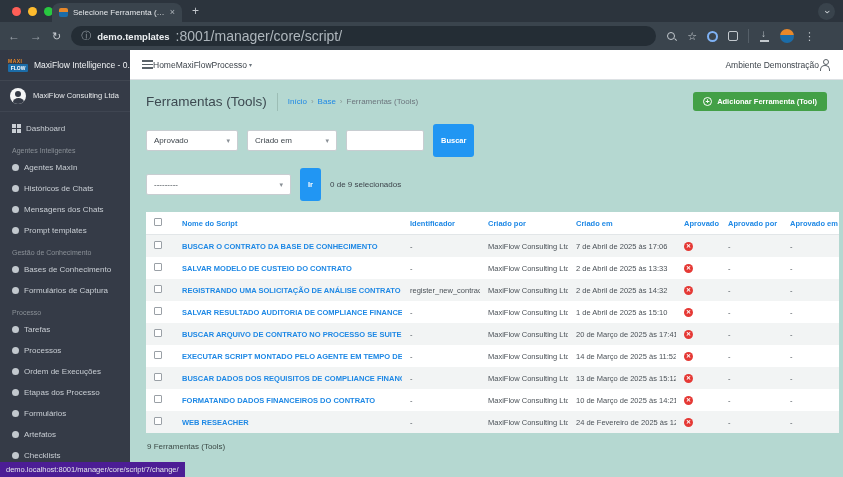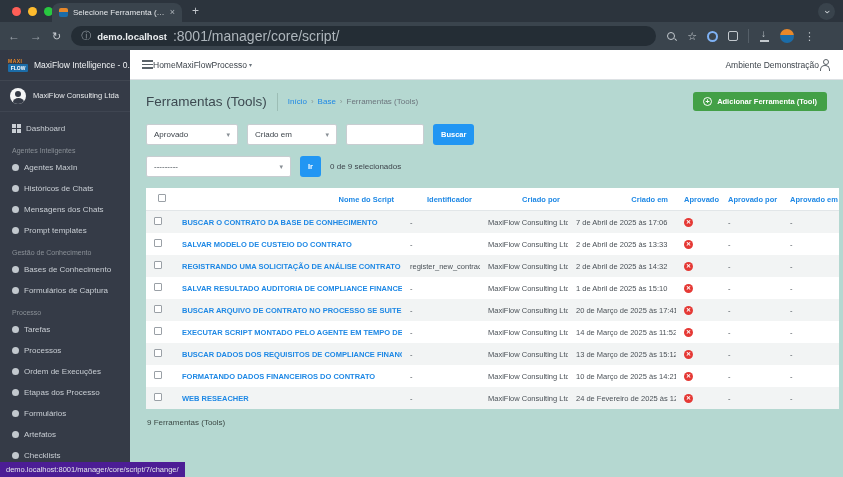--- a/index.html
+++ b/index.html
@@ -168,7 +168,7 @@
   <span class="navbtn reload">↻</span>
   <div class="urlpill">
     <span class="info-ic">ⓘ</span>
-    <span class="url-host">demo.localhost</span>
+    <span class="url-host">demo.templates</span>
       <span class="url-path">:8001/manager/core/script/</span>
   </div>
   <span class="zoom-ic"></span>

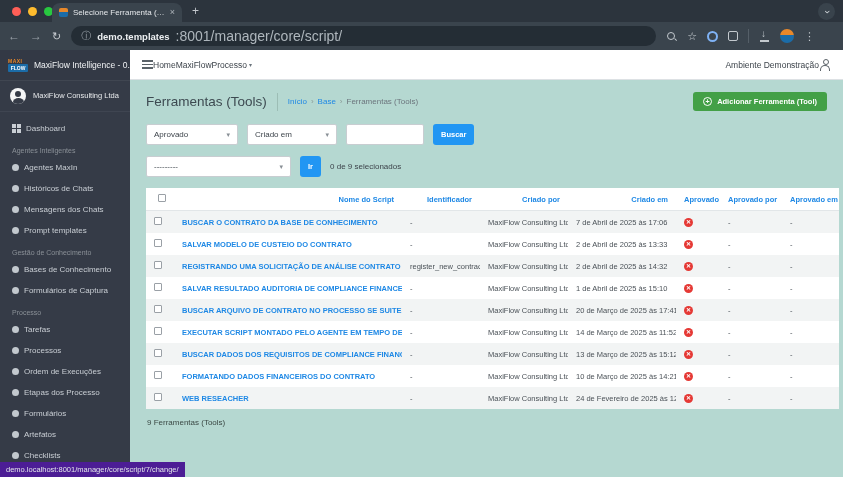--- a/index.html
+++ b/index.html
@@ -117,7 +117,7 @@
   .search-box { width:78px; height:21px; border:1px solid #c8cdd1; border-radius:2px; background:#fff;
                 font-size:8px; padding:0 5px; outline:none; font-family:inherit; }
   .btn-blue { background:#2196f3; color:#fff; border:none; border-radius:3px; font-size:7.5px; font-weight:bold;
-              height:21px; padding:0 8px; }
+              height:33px; padding:0 8px; }
 
   .actions { display:flex; align-items:center; gap:9px; margin-bottom:11px; }
   .sel.w-action { width:145px; }

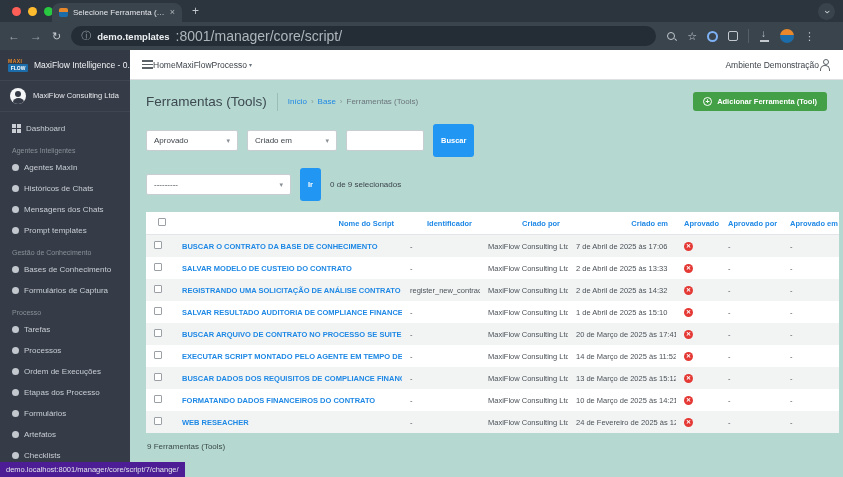--- a/index.html
+++ b/index.html
@@ -124,7 +124,7 @@
   .sel-count { font-size:8px; color:#3d444b; }
 
   table.list { width:100%; border-collapse:collapse; background:#fff; table-layout:fixed; }
-  table.list th { font-size:7.5px; font-weight:bold; color:#1e88e5; text-align:right; padding:6px 8px;
+  table.list th { font-size:7.5px; font-weight:bold; color:#1e88e5; text-align:left; padding:6px 8px;
                   border-bottom:1px solid #e2e6e8; white-space:nowrap; overflow:hidden;margin-left:40px; }
   table.list td { font-size:7.5px; color:#4a5157; padding:6px 8px; white-space:nowrap; overflow:hidden; }
   table.list tbody tr:nth-child(odd) { background:#f2f4f4; }

